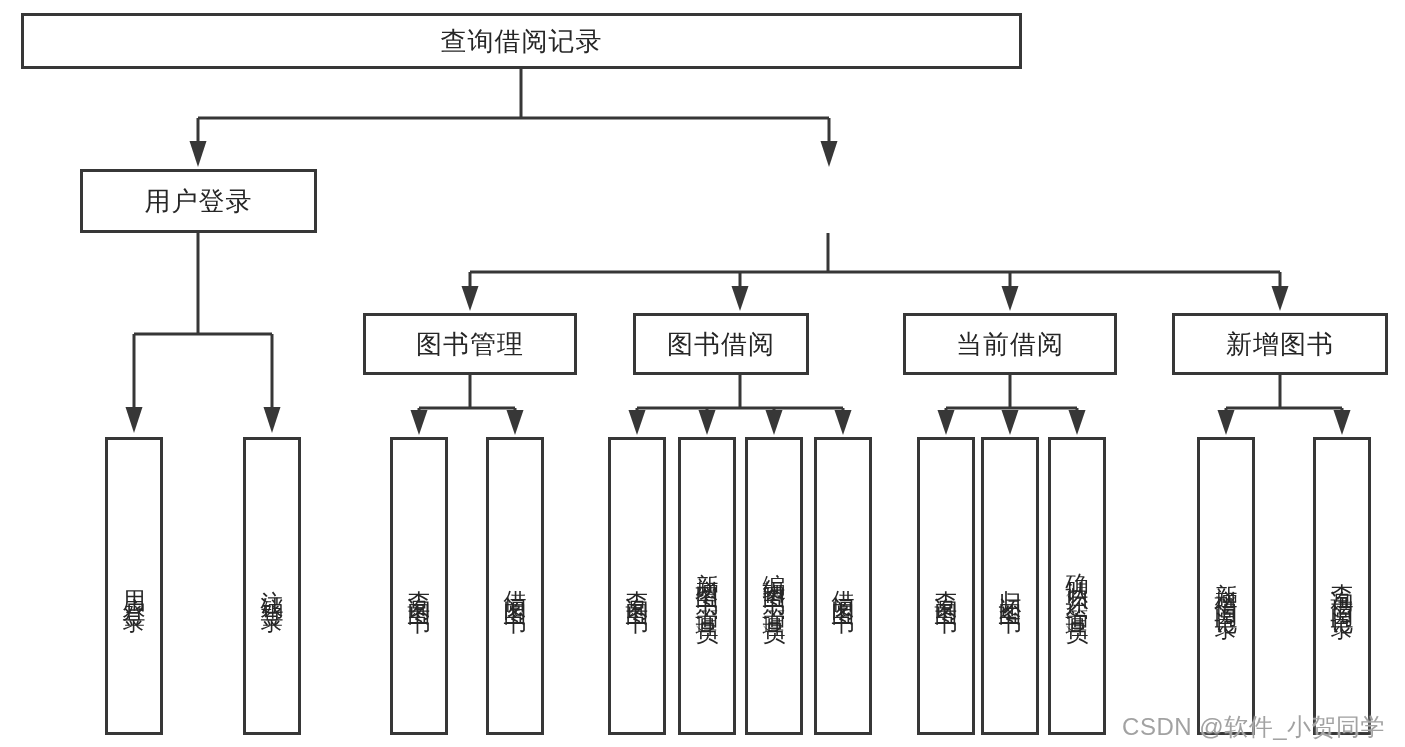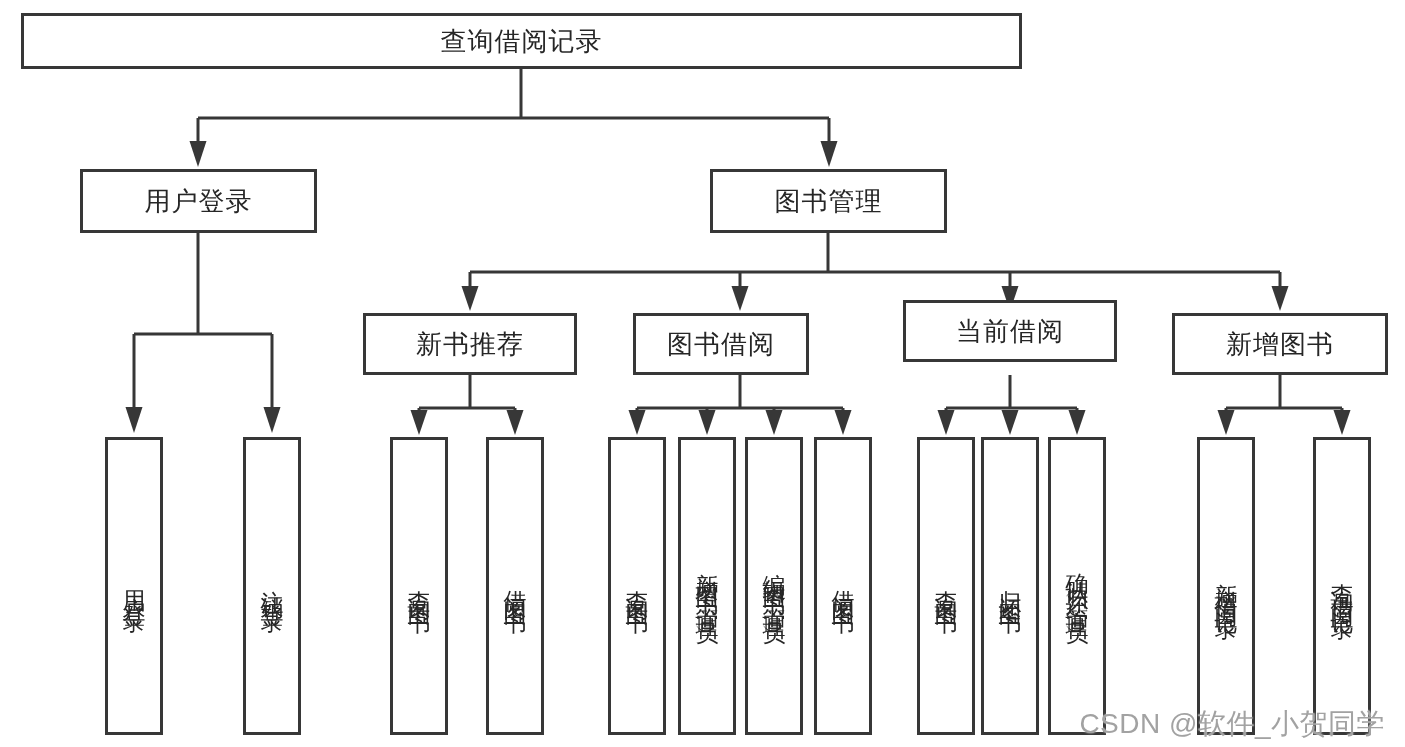--- a/index.html
+++ b/index.html
@@ -118,9 +118,6 @@
   <div class="box h" style="left:80px;top:169px;width:237px;height:64px">
     <span>用户登录</span>
   </div>
-  <div class="box h" style="left:710px;top:169px;width:237px;height:64px">
-    <span>图书管理</span>
-  </div>
 
   <div class="box h" style="left:363px;top:313px;width:214px;height:62px">
     <span>新书推荐</span>

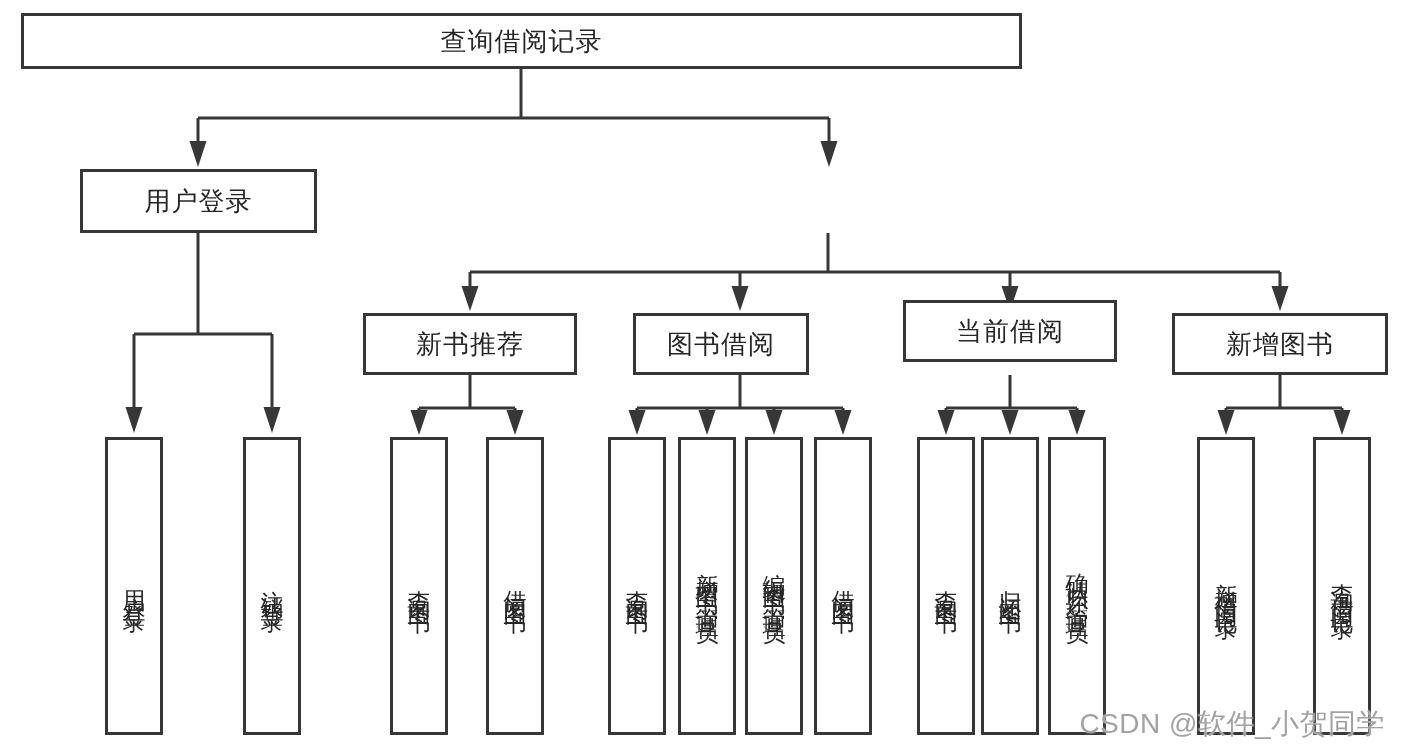--- a/index.html
+++ b/index.html
@@ -120,7 +120,7 @@
   </div>
 
   <div class="box h" style="left:363px;top:313px;width:214px;height:62px">
-    <span>新书推荐</span>
+    <span>图书管理</span>
   </div>
   <div class="box h" style="left:633px;top:313px;width:176px;height:62px">
     <span>图书借阅</span>

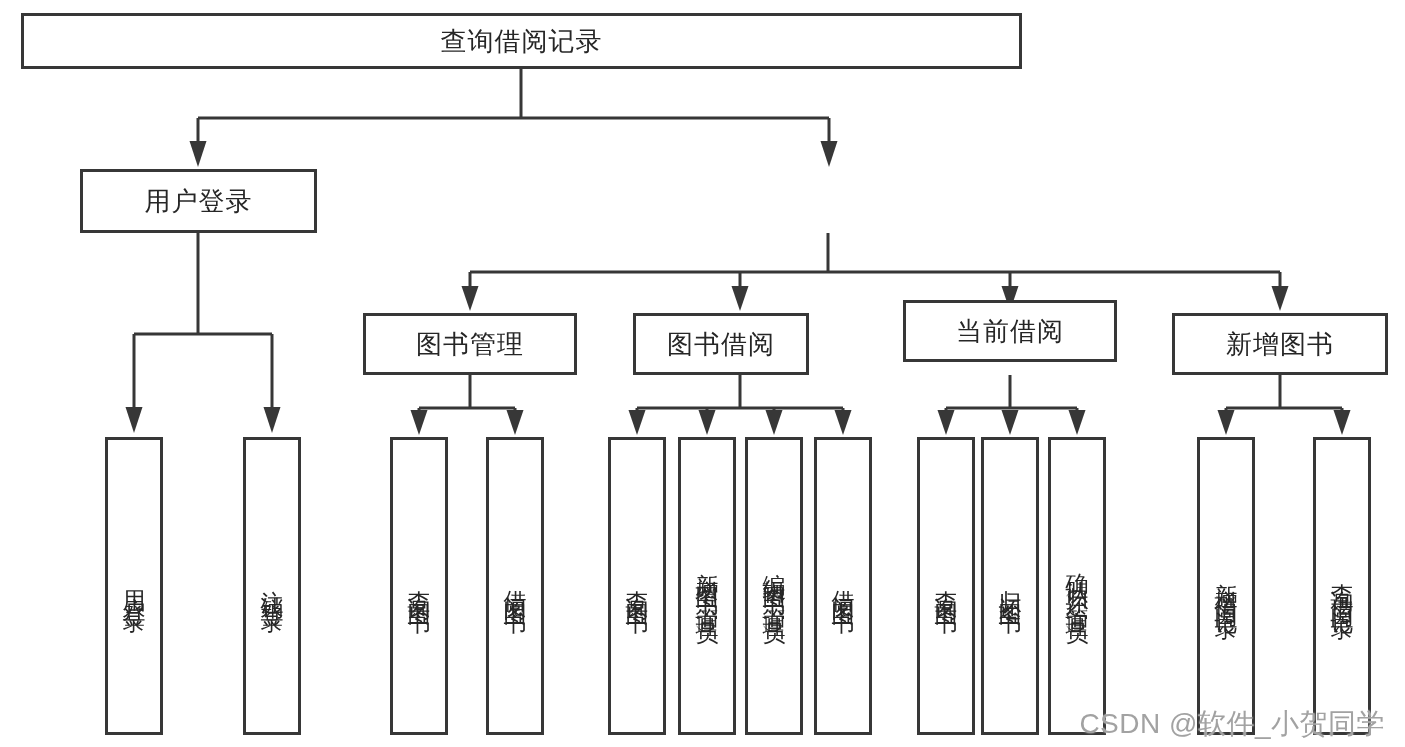--- a/index.html
+++ b/index.html
@@ -125,7 +125,7 @@
   <div class="box h" style="left:633px;top:313px;width:176px;height:62px">
     <span>图书借阅</span>
   </div>
-  <div class="box h" style="left:903px;top:300px;width:214px;height:62px">
+  <div class="box h" style="left:903px;top:313px;width:214px;height:62px">
     <span>当前借阅</span>
   </div>
   <div class="box h" style="left:1172px;top:313px;width:216px;height:62px">

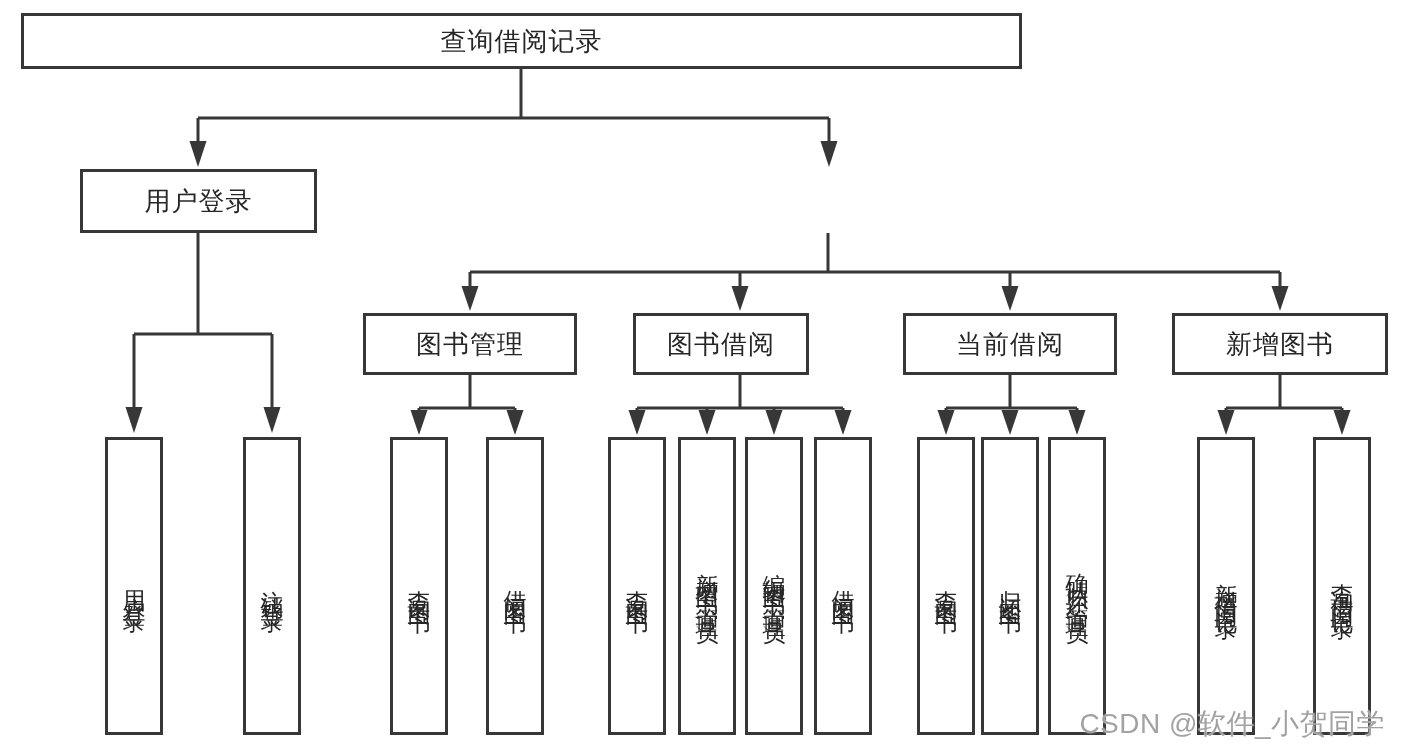--- a/index.html
+++ b/index.html
@@ -34,7 +34,7 @@
   .watermark {
     position:absolute;
     right:20px; bottom:4px;
-    font-size:28px;
+    font-size:24px;
     color:#a2a2a2;
     text-shadow:0 0 2px #ffffff;
     white-space:nowrap;

